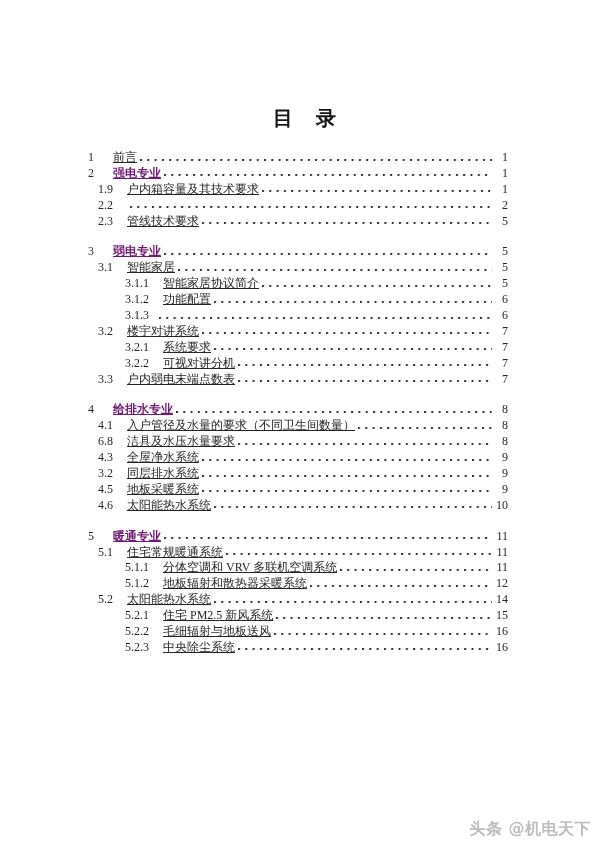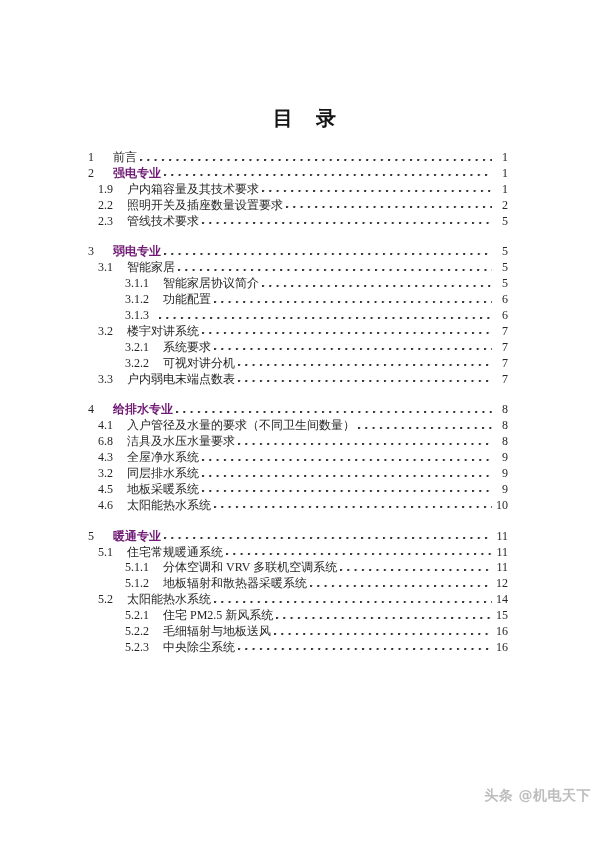--- a/index.html
+++ b/index.html
@@ -43,7 +43,7 @@
   .lvl3 { padding-left: 37px; }
   .lvl3 .num { width: 38px; }
   .lvl3.tight .num { width: 31px; }
-  .label { flex: none; }
+  .label { flex: none; text-decoration: underline; }
   .bold .label { font-weight: bold; color: #701a75; }
   .leader {
     flex: 1 1 auto;

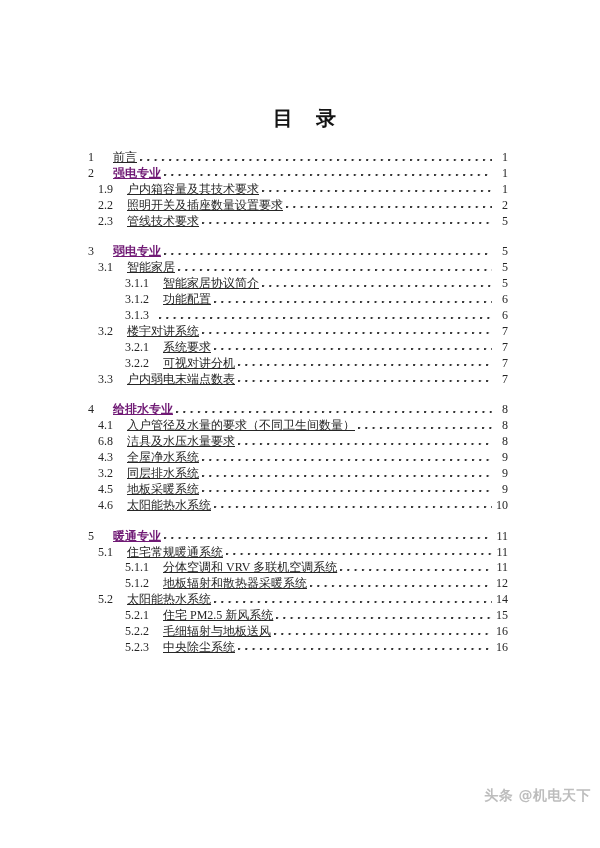--- a/index.html
+++ b/index.html
@@ -92,7 +92,6 @@
   </div>
       <div class="row lvl2">
     <span class="num">2.2</span>
-    <span class="label">照明开关及插座数量设置要求</span>
     <span class="leader"></span>
     <span class="pg">2</span>
   </div>

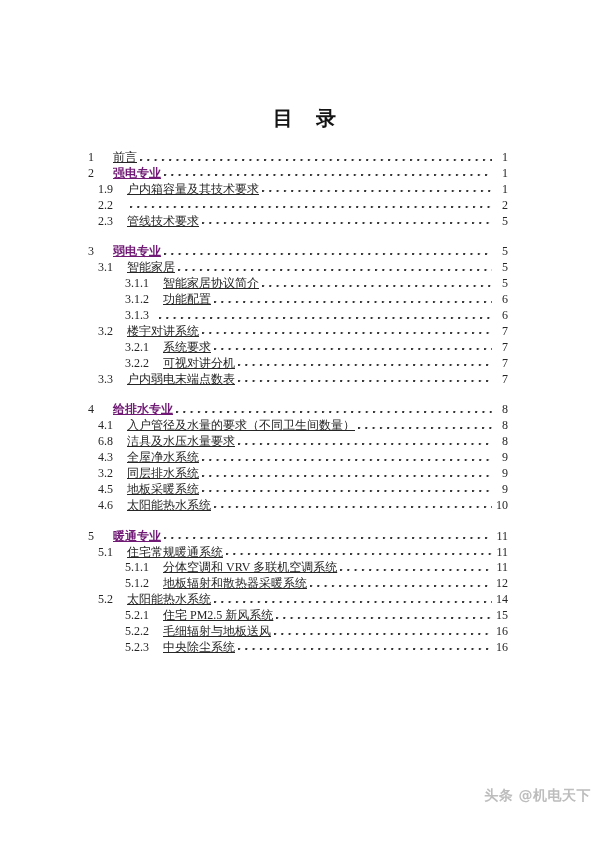--- a/index.html
+++ b/index.html
@@ -56,10 +56,10 @@
   .pg { flex: none; min-width: 14px; text-align: right; }
   .watermark {
     position: absolute;
-    top: 787px;
+    top: 819px;
     right: 9px;
     font-family: "DejaVu Sans", "Liberation Sans", sans-serif;
-    font-size: 14px;
+    font-size: 16px;
     font-weight: 700;
     letter-spacing: 0.5px;
     color: #bdbdbd;

